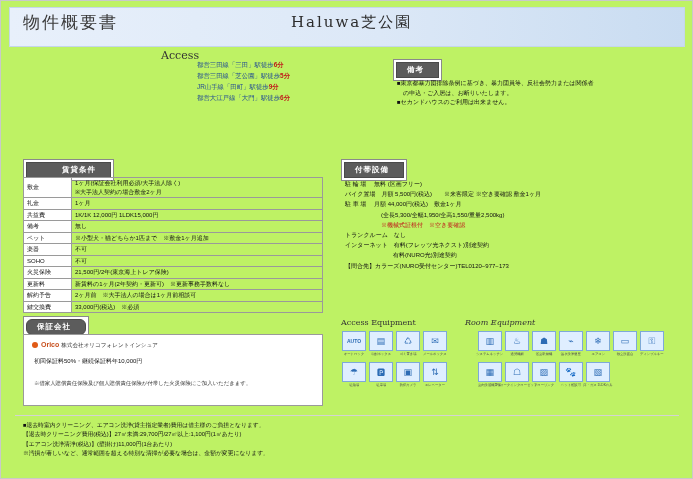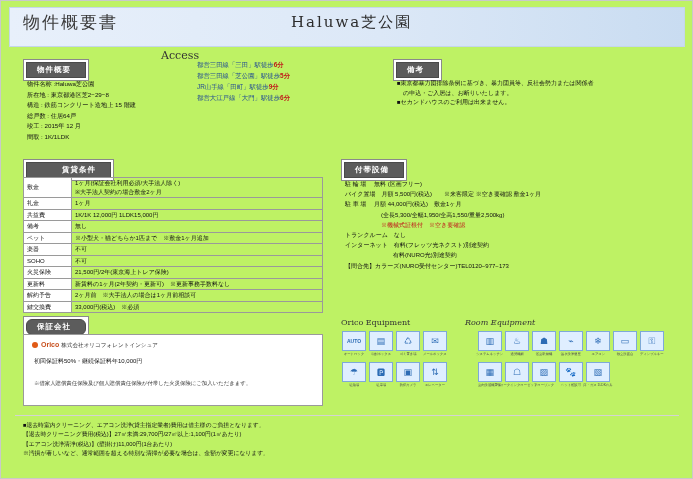--- a/index.html
+++ b/index.html
@@ -152,19 +152,6 @@
   <div class="prop-name">Haluwa芝公園</div>
   <div class="access-label">Access</div>
 
-  <div class="box-gaiyo">
-    <div class="chip-outer" style="left:0;top:0;">
-      <div class="chip" style="position:relative;left:0;top:0;">物件概要</div>
-    </div>
-    <div class="gaiyo-lines">
-      <div>物件名称 :Haluwa芝公園</div>
-      <div>所在地 : 東京都港区芝2−29−8</div>
-      <div>構造 : 鉄筋コンクリート造地上 15 階建</div>
-      <div>総戸数 : 住居64戸</div>
-      <div>竣工 : 2015年 12 月</div>
-      <div>間取 : 1K/1LDK</div>
-    </div>
-  </div>
 
   <div class="access-box">
     <div class="line"><span>都営三田線「三田」駅徒歩</span><b>6分</b></div>

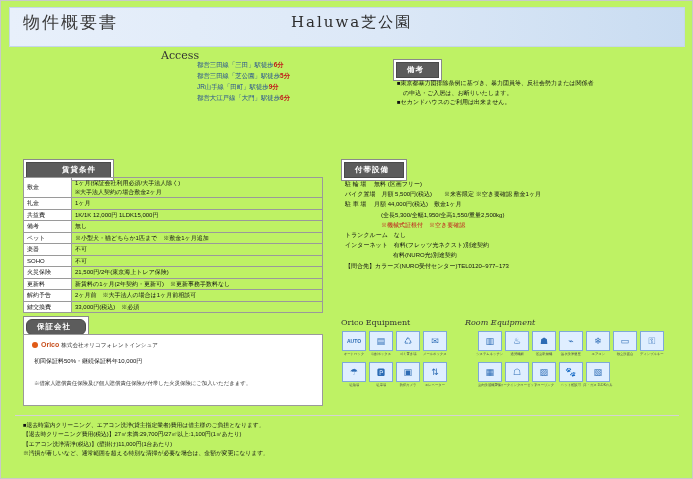--- a/index.html
+++ b/index.html
@@ -258,7 +258,7 @@
     <div class="hosho-note">※借家人賠償責任保険及び個人賠償責任保険が付帯した火災保険にご加入いただきます。</div>
   </div>
 
-  <div class="equip-title" style="left:340px;top:317px;">Orico Equipment</div>
+  <div class="equip-title" style="left:340px;top:317px;">Access Equipment</div>
   <div class="icon-grid" style="left:340px;top:330px;width:116px;">
     <div class="icon-cell">
         <div class="icon-box on" style="font-size:5px;font-weight:bold;">

